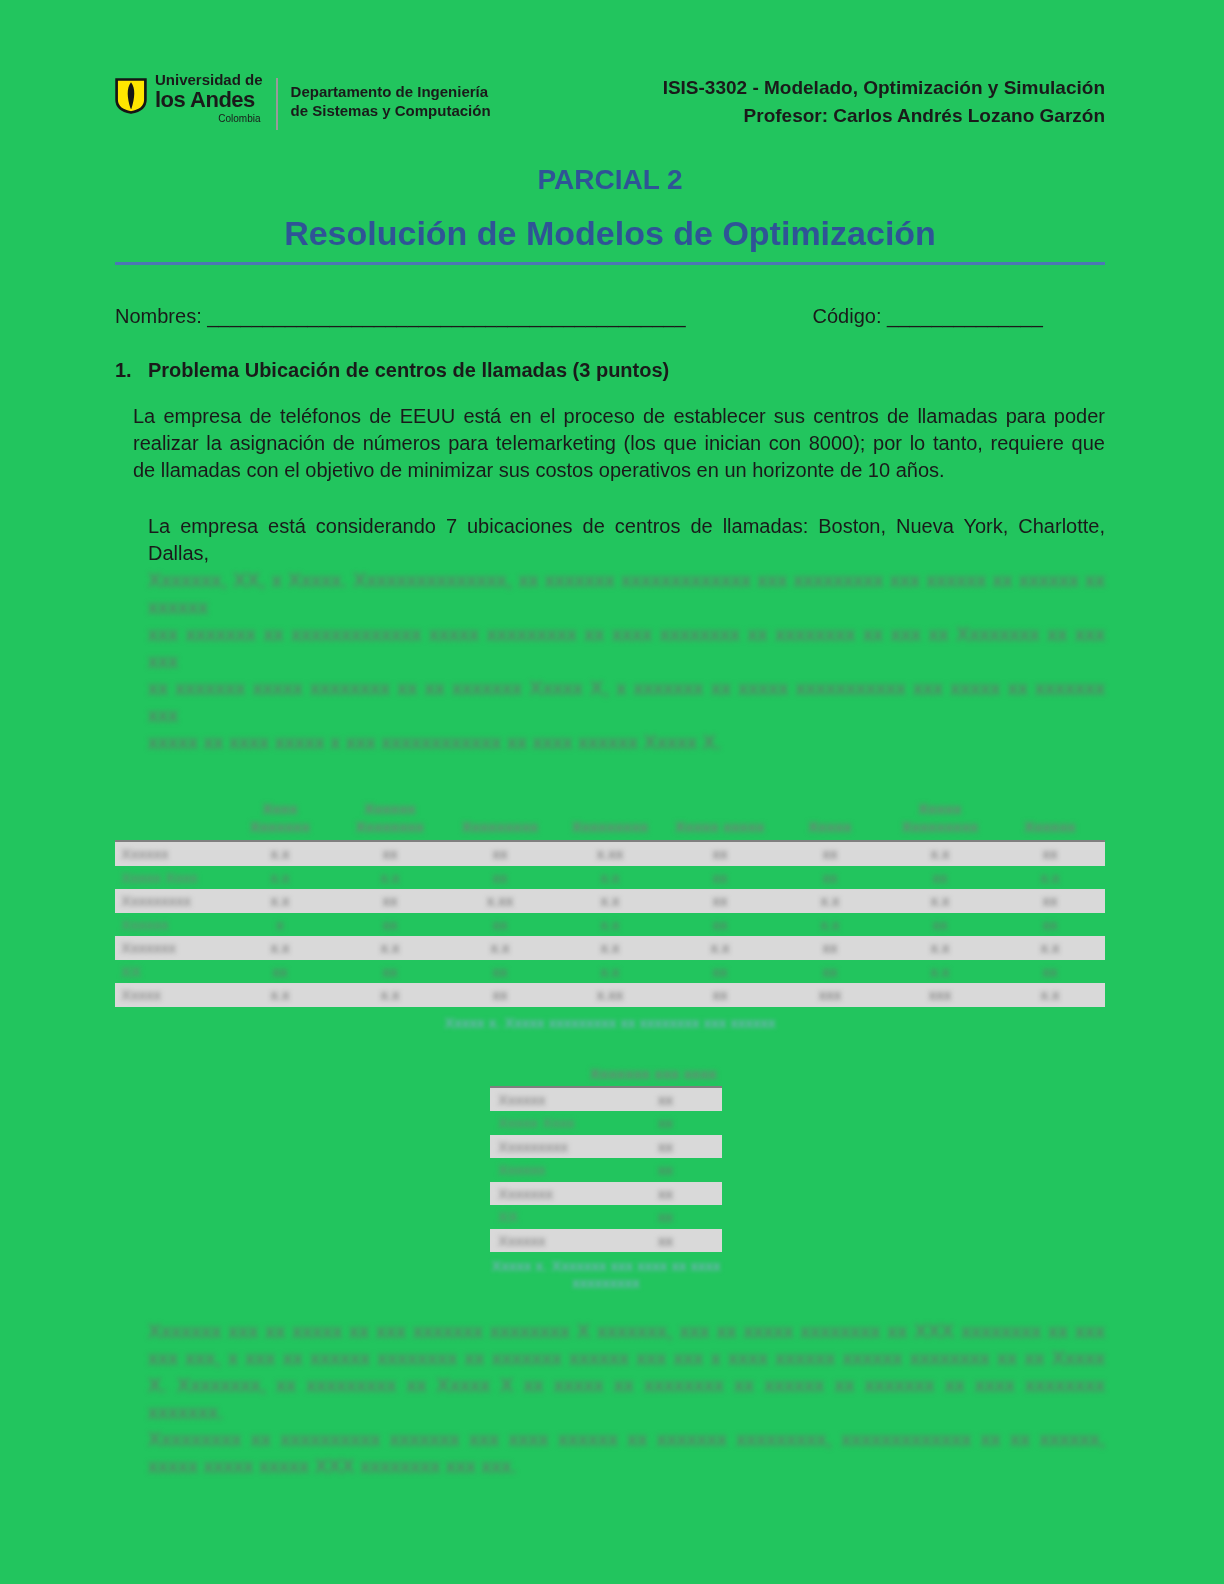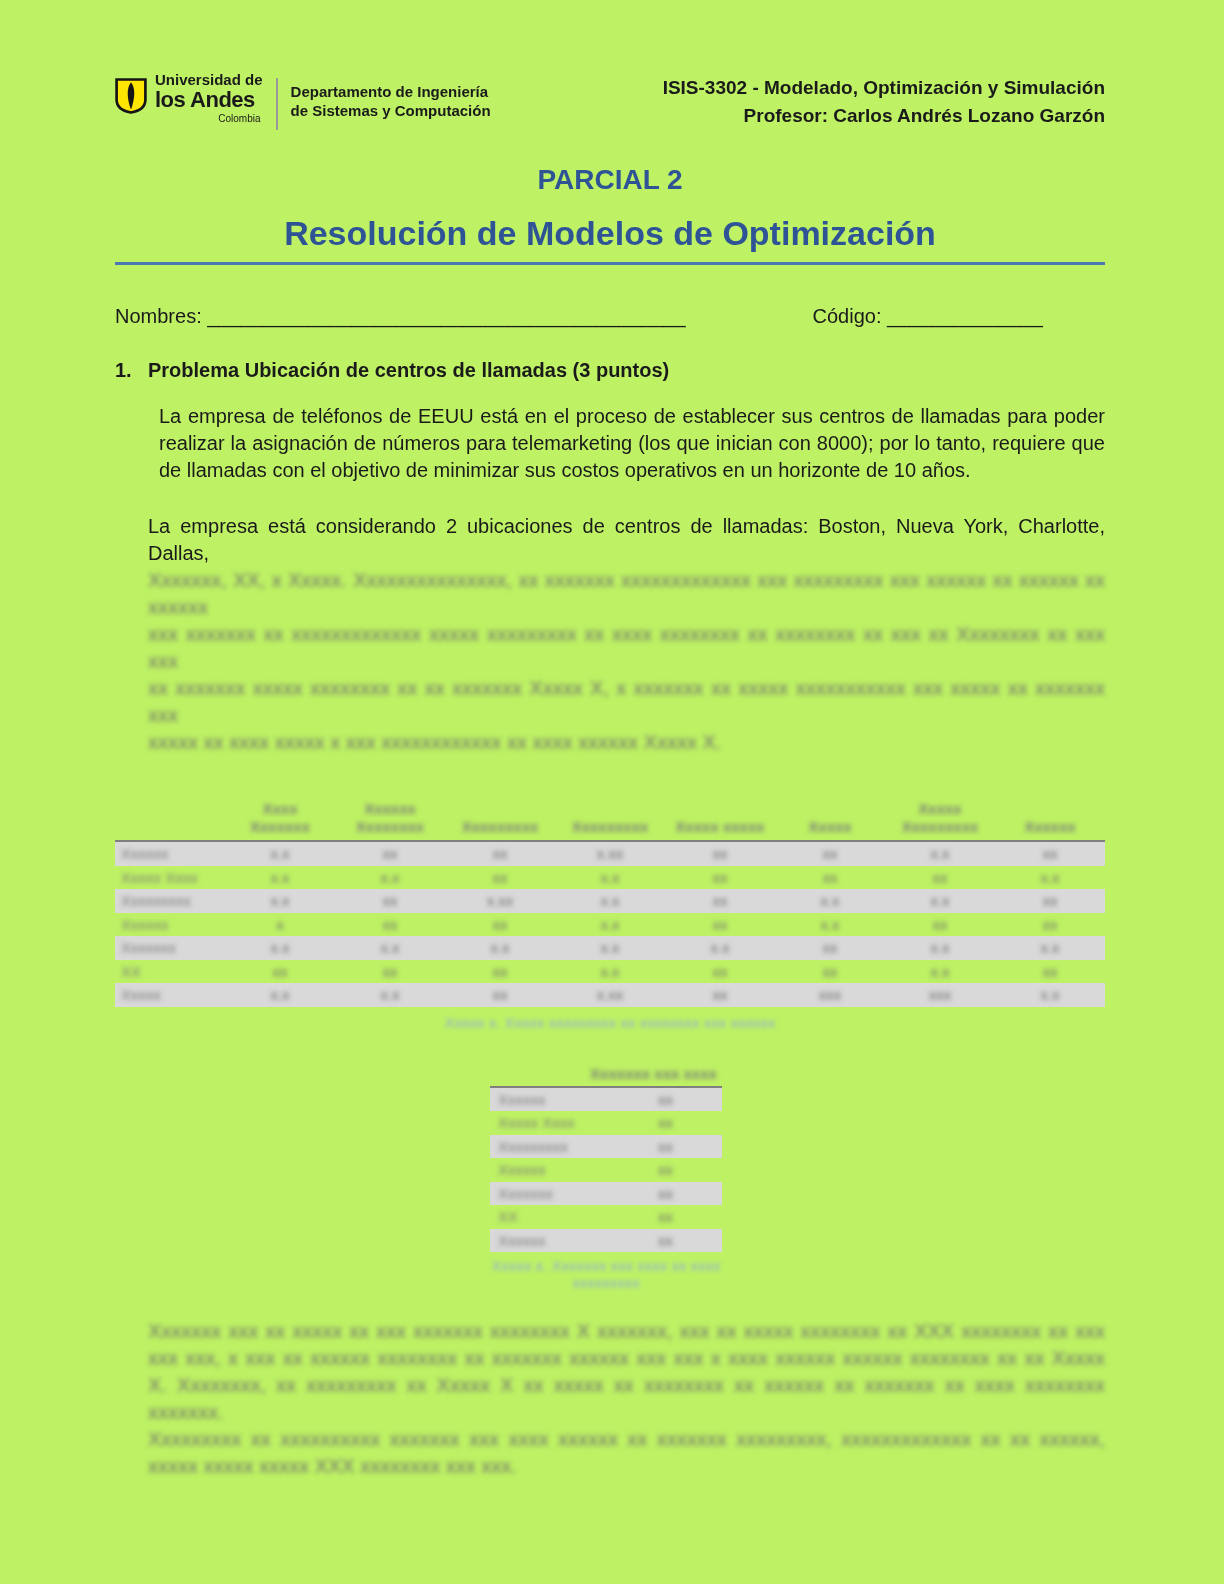--- a/index.html
+++ b/index.html
@@ -6,7 +6,7 @@
   .page{
     position:relative;
     width:1224px;height:1584px;
-    background:#bef264;
+    background:#22c55e;
     font-family:"Liberation Sans",sans-serif;
     color:#1a1a1a;
     overflow:hidden;

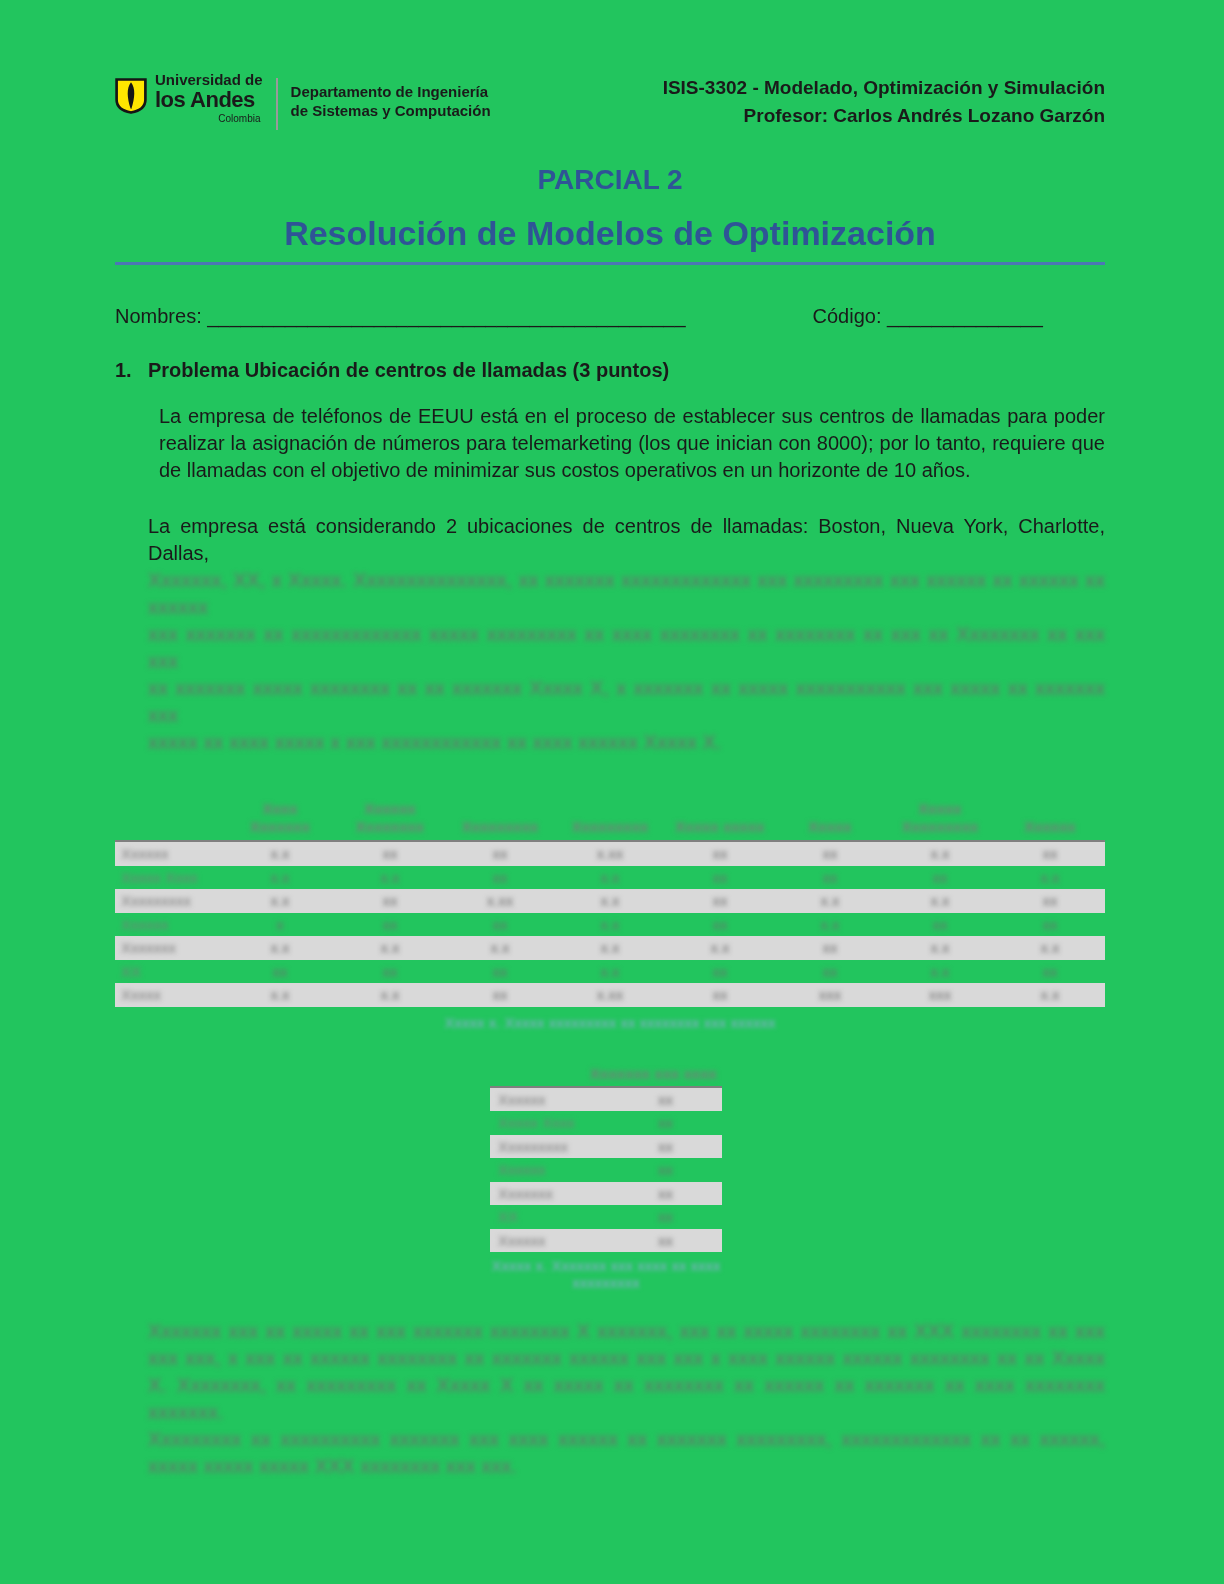--- a/index.html
+++ b/index.html
@@ -36,7 +36,7 @@
   .heading{display:flex;margin-top:31px;font-weight:bold;font-size:20px;}
   .heading .num{width:33px;}
   .para{margin:0;font-size:20px;line-height:27px;}
-  .p1{margin-top:21px;margin-left:44px;}
+  .p1{margin-top:21px;margin-left:18px;}
   .jline{text-align:justify;text-align-last:justify;}
   .p-wrap{margin-top:29px;margin-left:33px;}
   .rx{filter:blur(2.6px);color:#6e6e6e;}

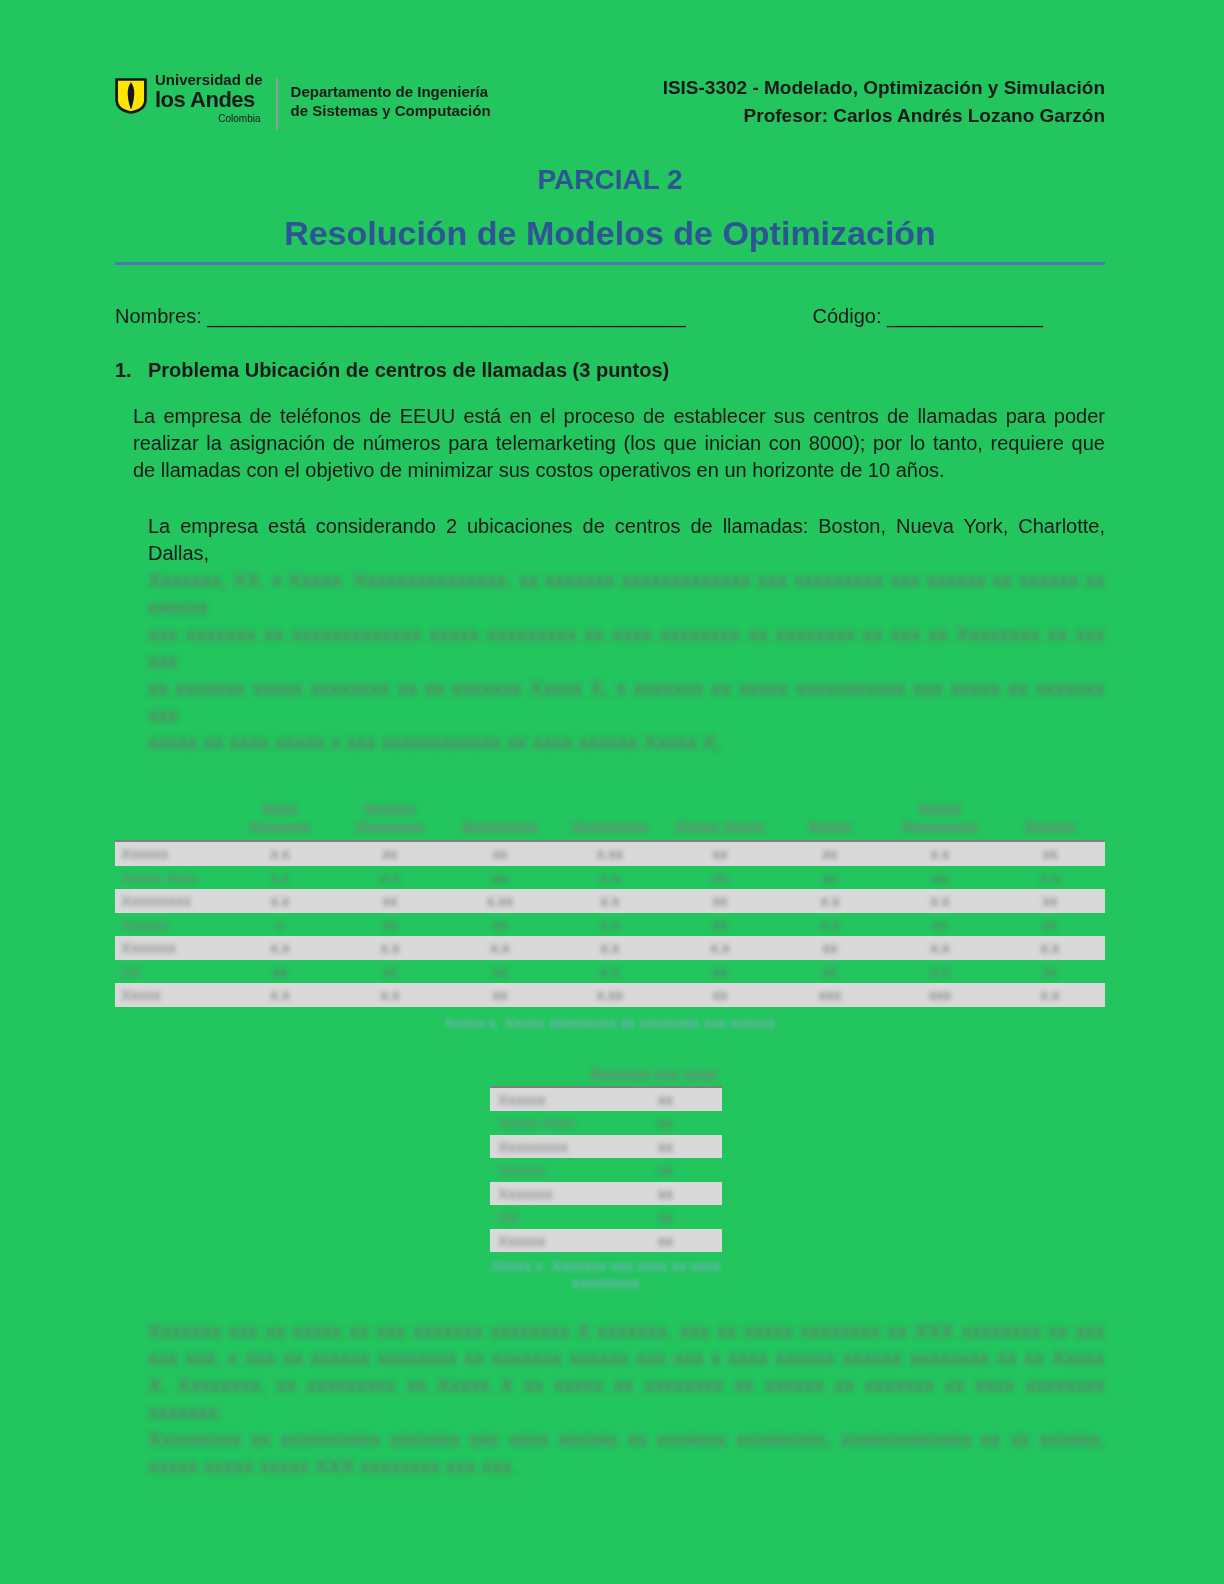--- a/index.html
+++ b/index.html
@@ -114,7 +114,7 @@
     </div>
 
   <div class="para p-wrap">
-    <div class="jline">La empresa está considerando 2 ubicaciones de centros de llamadas: Boston, Nueva York, Charlotte, Dallas,</div>
+    <div class="jline">La empresa está considerando 7 ubicaciones de centros de llamadas: Boston, Nueva York, Charlotte, Dallas,</div>
     <div id="p2-blur">
         <div class="rx jline">Xxxxxxx, XX, x Xxxxx. Xxxxxxxxxxxxxxx, xx xxxxxxx xxxxxxxxxxxxx xxx xxxxxxxxx xxx xxxxxx xx xxxxxx xx xxxxxx</div>
         <div class="rx jline">xxx xxxxxxx xx xxxxxxxxxxxxx xxxxx xxxxxxxxx xx xxxx xxxxxxxx xx xxxxxxxx xx xxx xx Xxxxxxxx xx xxx xxx</div>

